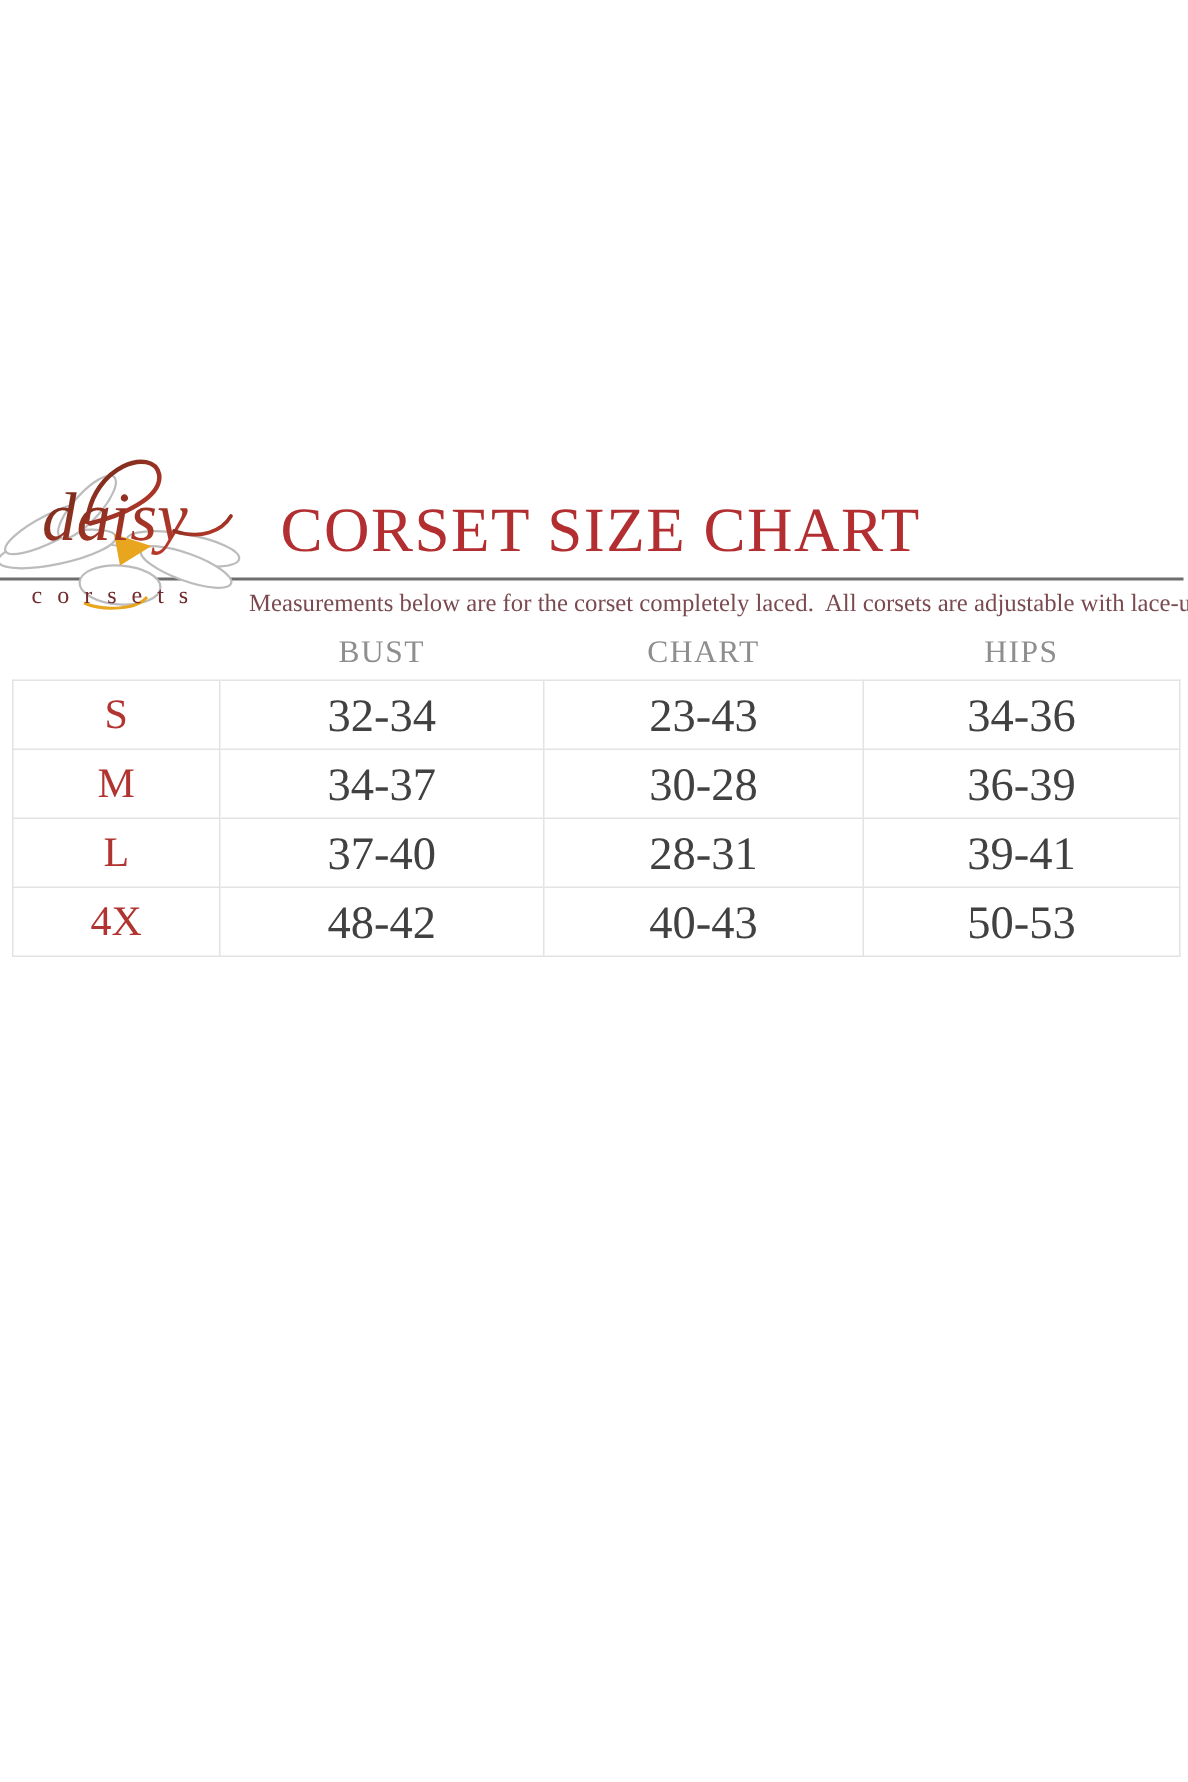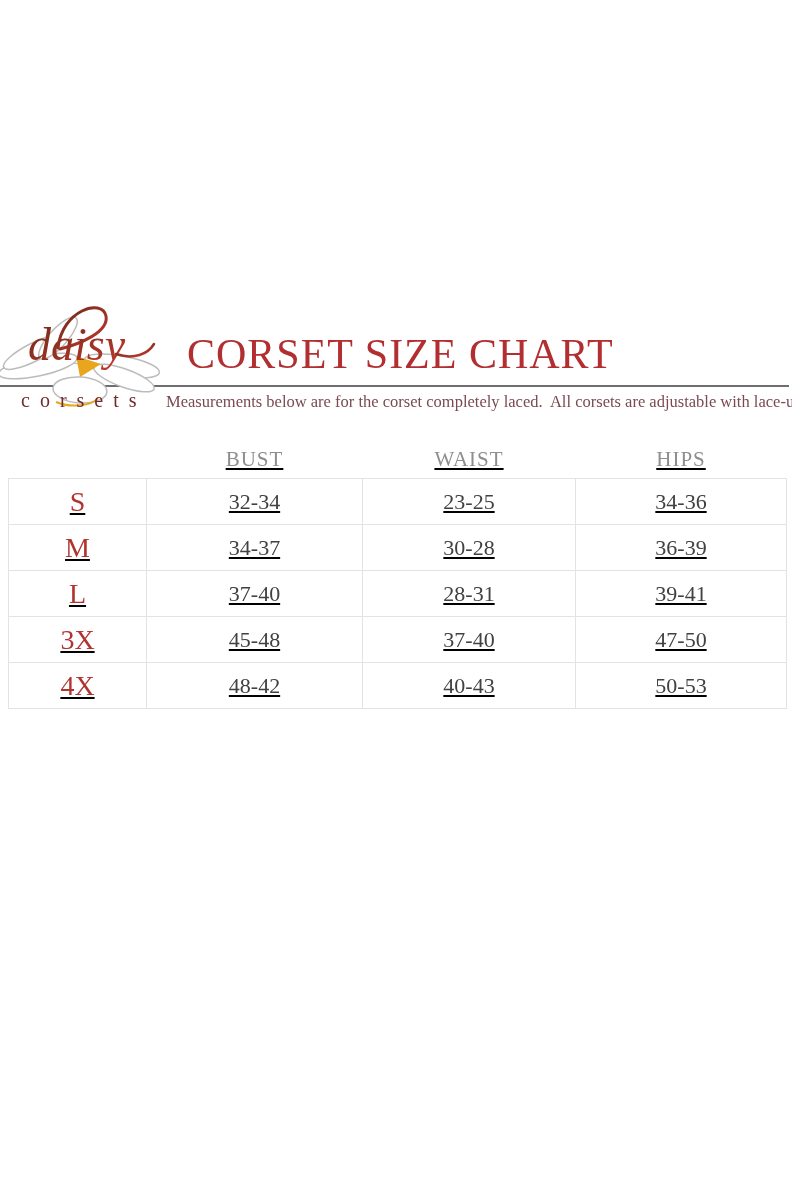--- a/index.html
+++ b/index.html
@@ -38,7 +38,7 @@
     left: 21px;
     top: 389px;
     z-index: 3;
-    font-size: 20px;
+    font-size: 16px;
     letter-spacing: 10px;
     color: var(--corsets-text, #722a2c);
     white-space: nowrap;

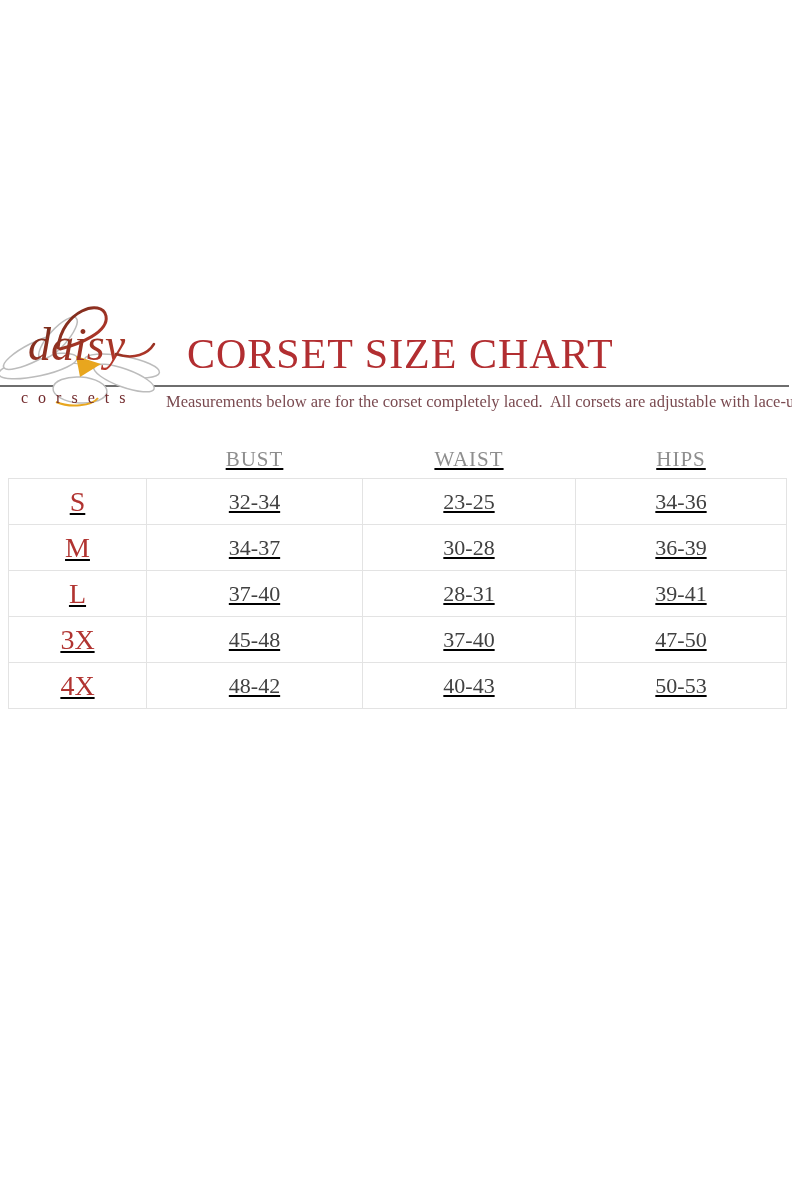--- a/index.html
+++ b/index.html
@@ -70,11 +70,10 @@
   table.size-table {
     position: absolute;
     left: 8px;
-    top: 436px;
+    top: 411px;
     width: 778px;
     border-collapse: collapse;
     table-layout: fixed;
-    text-decoration: underline;
   }
   col.c-size  { width: 138px; }
   col.c-bust  { width: 216px; }

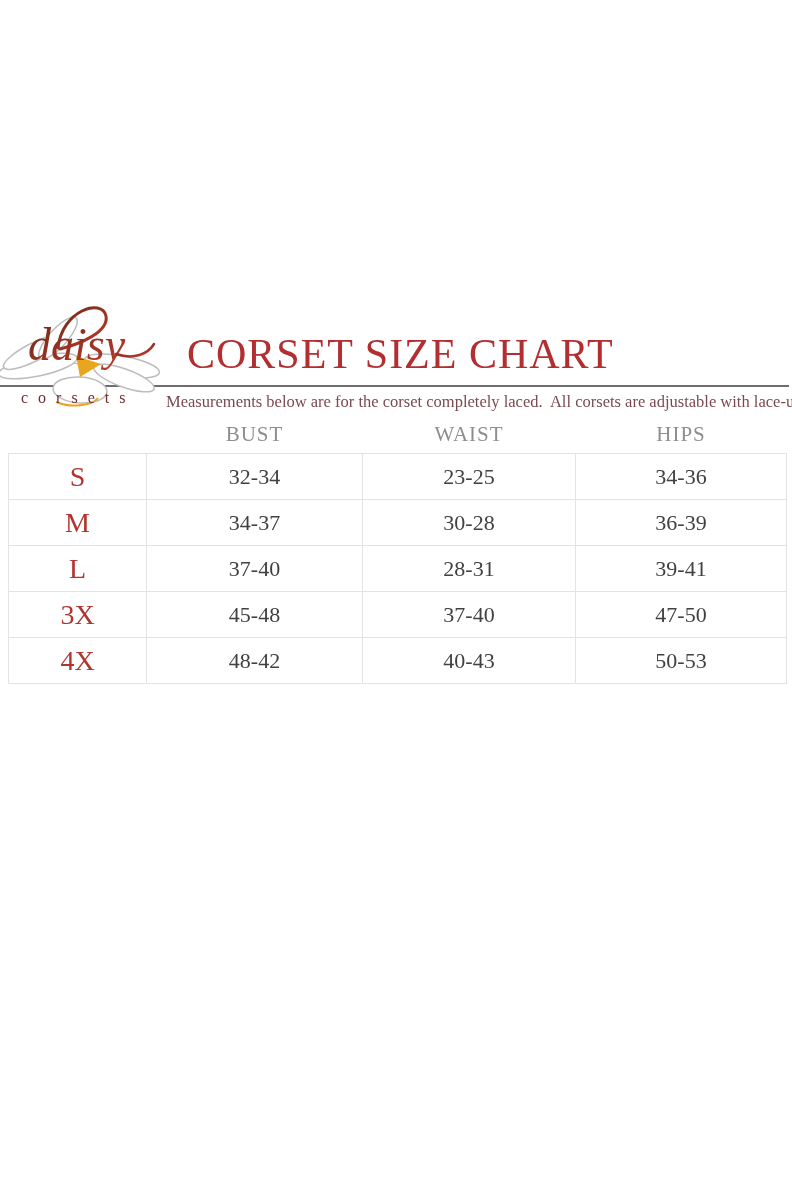--- a/index.html
+++ b/index.html
@@ -154,7 +154,7 @@
     <tr>
       <td></td>
       <td>BUST</td>
-      <td>WAIST</td>
+      <td>CHART</td>
       <td>HIPS</td>
     </tr>
   </thead>

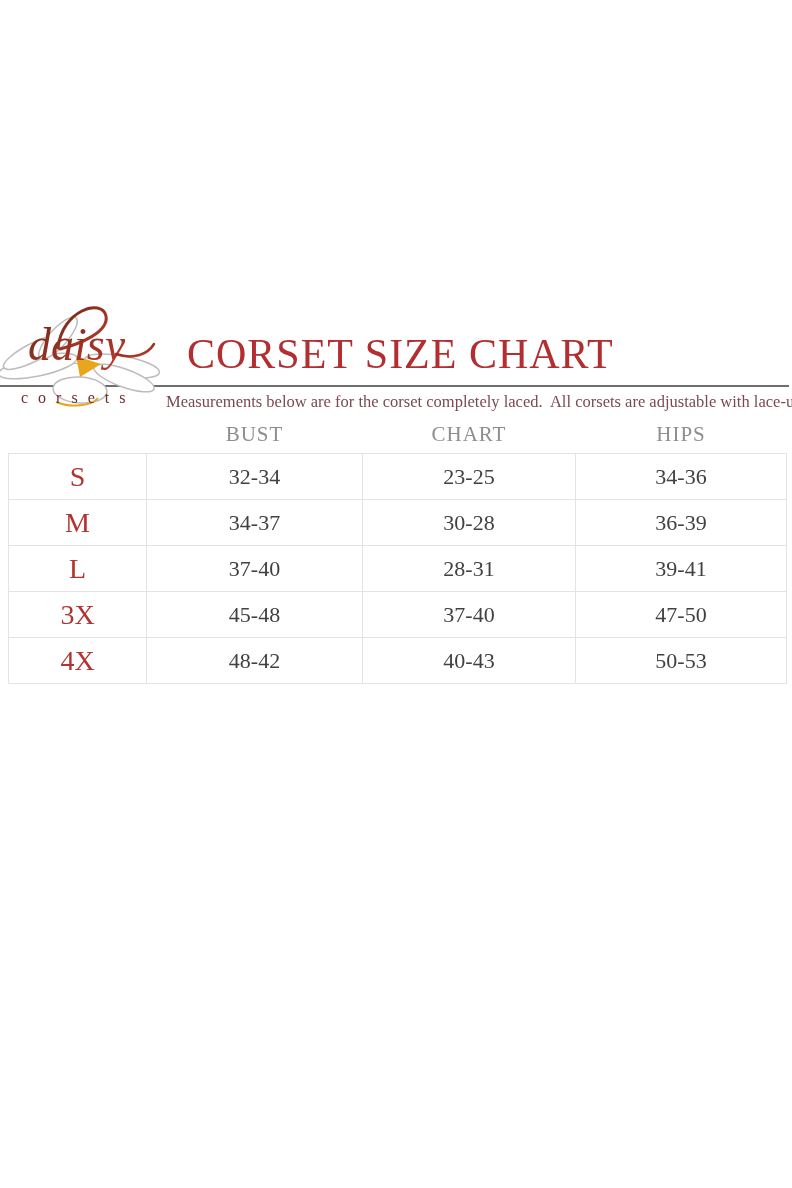--- a/index.html
+++ b/index.html
@@ -96,7 +96,7 @@
     text-align: center;
     vertical-align: middle;
     padding: 0;
-    font-size: 22px;
+    font-size: 31px;
     color: var(--cell-text, #414141);
   }
   .size-table tbody td.size-cell {

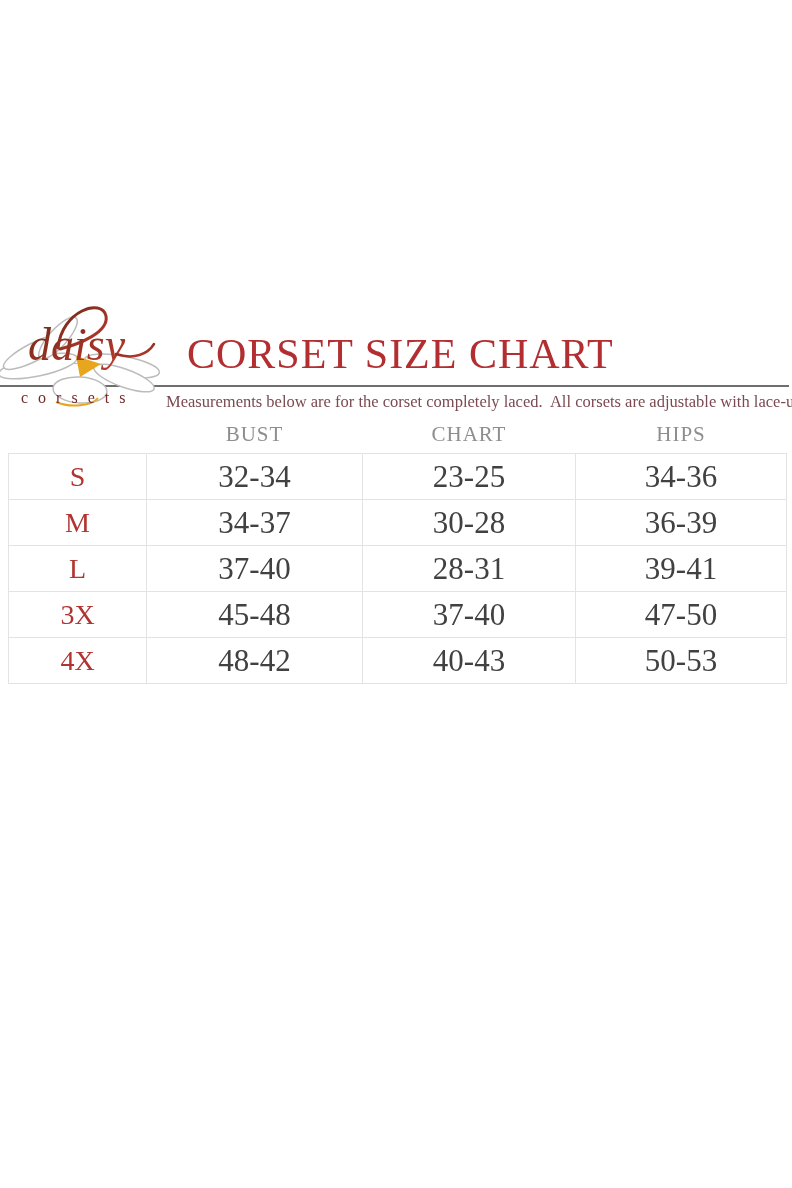--- a/index.html
+++ b/index.html
@@ -162,7 +162,7 @@
       <tr>
         <td class="size-cell">S</td>
         <td class="val-cell">32-34</td>
-        <td class="val-cell">23-25</td>
+        <td class="val-cell">23-43</td>
         <td class="val-cell">34-36</td>
       </tr>
       <tr>

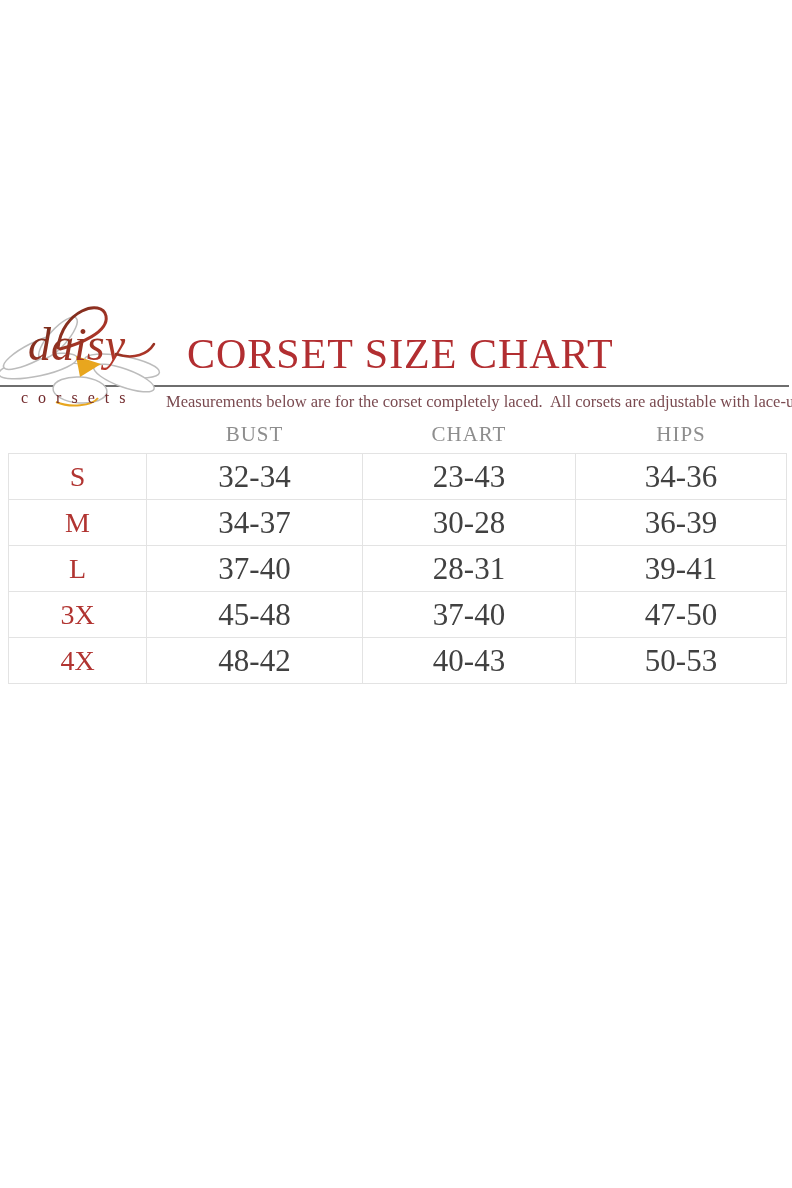--- a/index.html
+++ b/index.html
@@ -178,12 +178,6 @@
         <td class="val-cell">39-41</td>
       </tr>
       <tr>
-        <td class="size-cell">3X</td>
-        <td class="val-cell">45-48</td>
-        <td class="val-cell">37-40</td>
-        <td class="val-cell">47-50</td>
-      </tr>
-      <tr>
         <td class="size-cell">4X</td>
         <td class="val-cell">48-42</td>
         <td class="val-cell">40-43</td>

